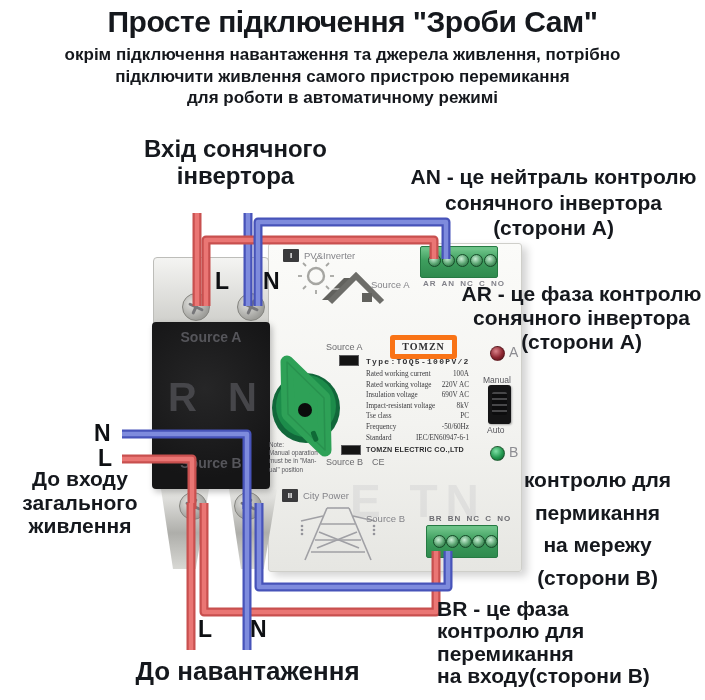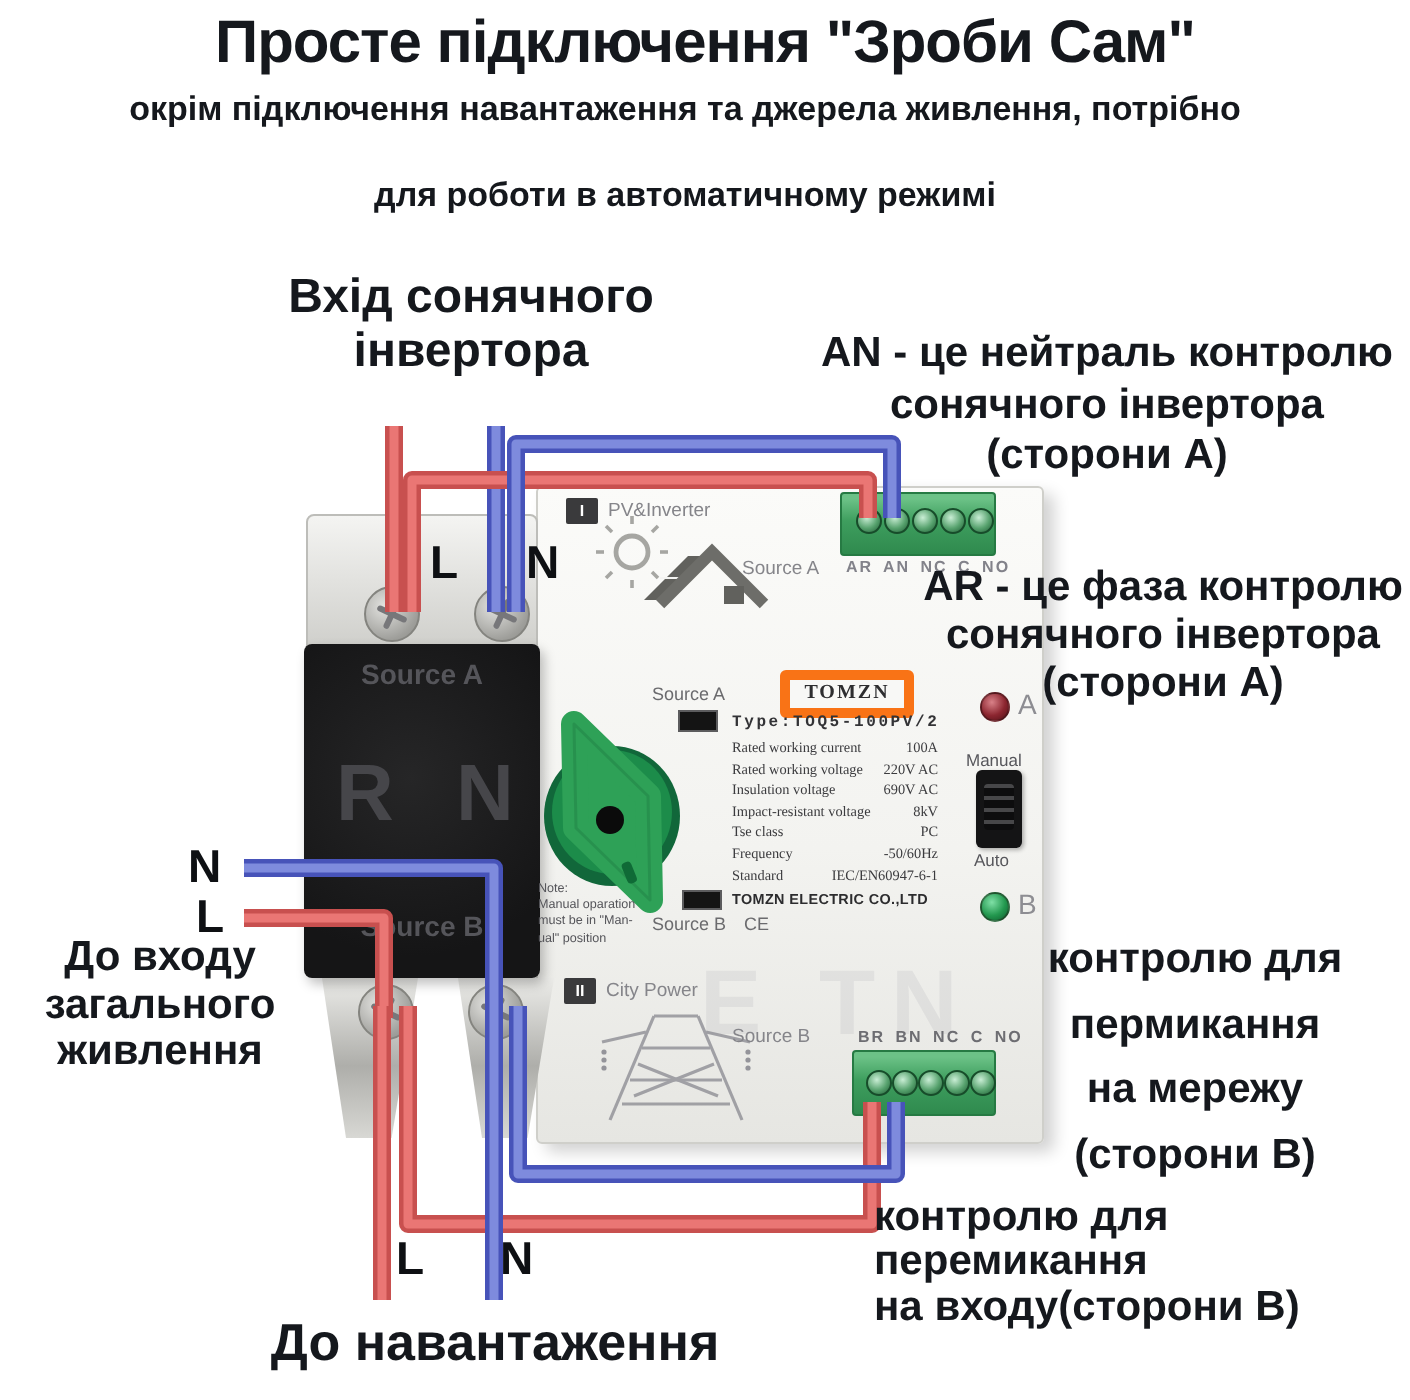--- a/index.html
+++ b/index.html
@@ -67,6 +67,7 @@
 
   <div class="abs ctr title b" style="left:0;top:5px">Просте підключення "Зроби Сам"</div>
   <div class="abs ctr sub b" style="left:0;top:44px">окрім підключення навантаження та джерела живлення, потрібно</div>
+  <div class="abs ctr sub b" style="left:0;top:65.5px">підключити живлення самого пристрою перемикання</div>
   <div class="abs ctr sub b" style="left:0;top:87px">для роботи в автоматичному режимі</div>
 
   <div class="abs ctr lbl" style="left:118px;top:136px;width:235px;font-size:24px;line-height:26.5px">

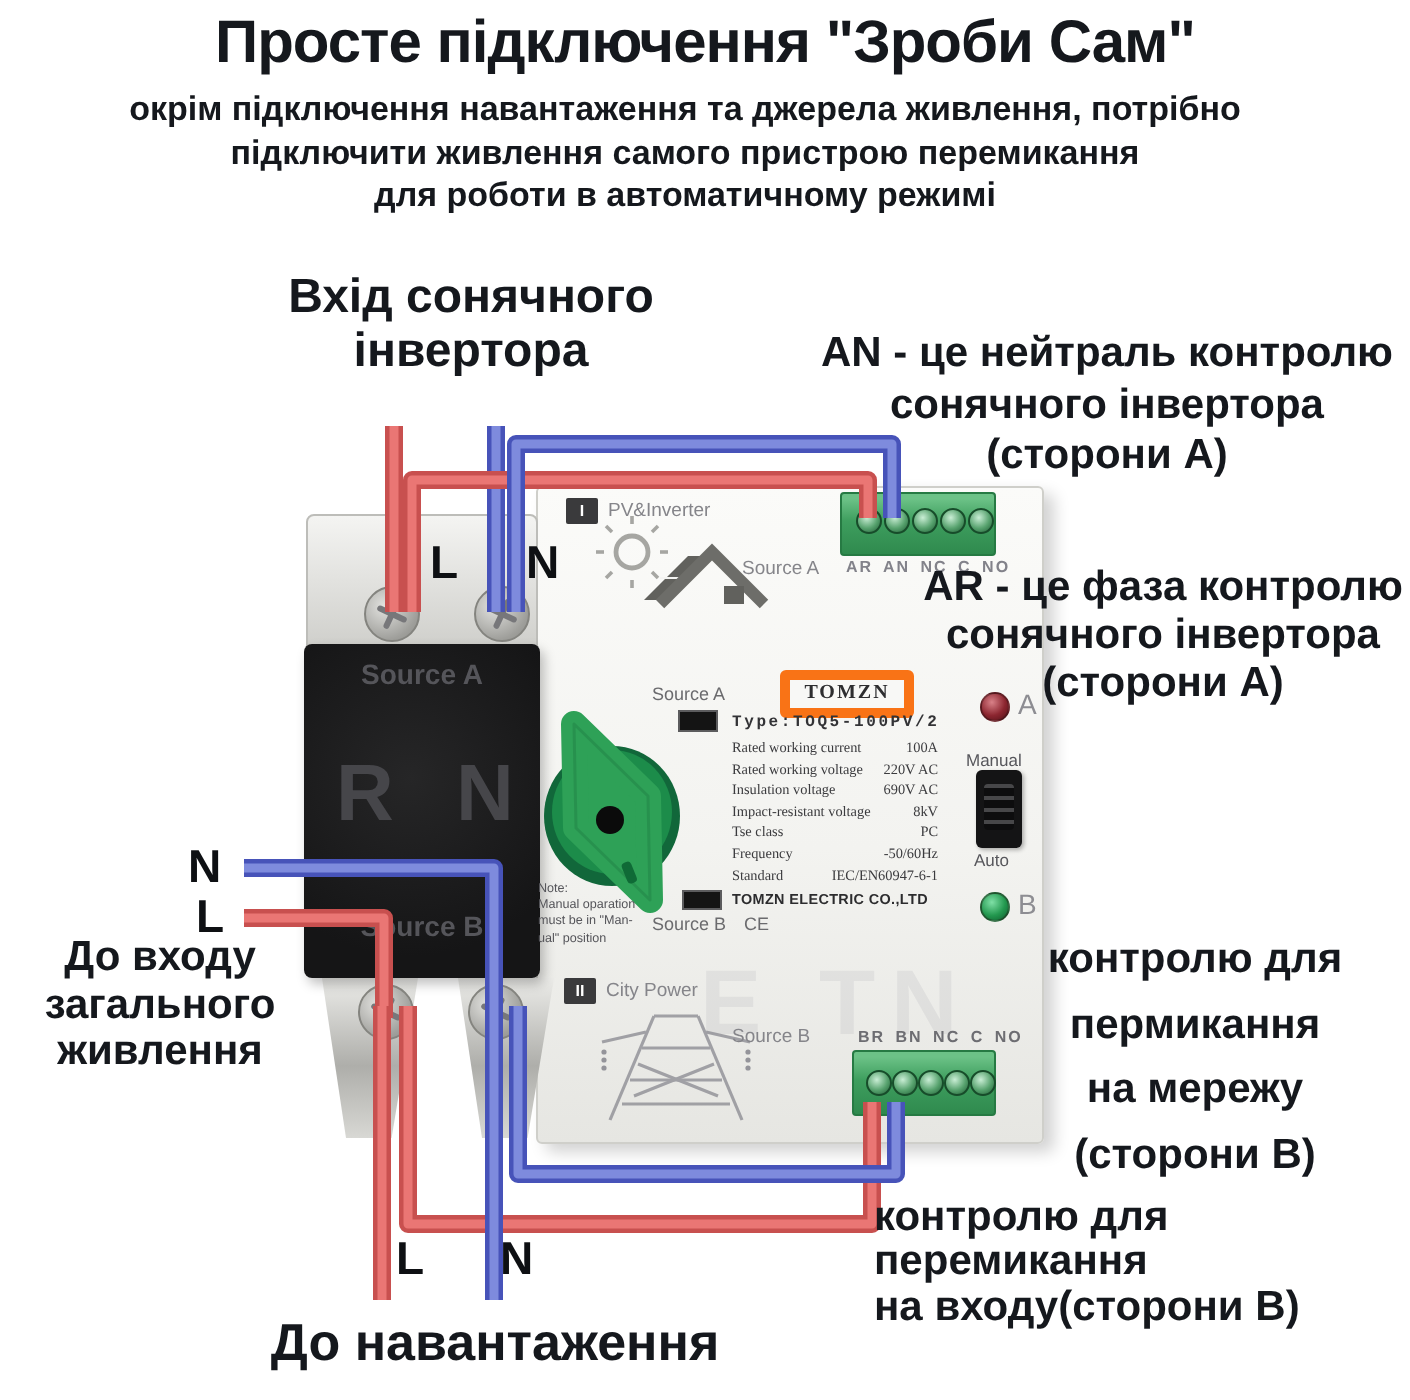--- a/index.html
+++ b/index.html
@@ -293,6 +293,7 @@
       <div>(сторони В)</div>
   </div>
   <div class="abs lbl" style="left:437px;top:598px;width:268px;font-size:21px;line-height:22.4px;z-index:15">
+    <div>BR - це фаза</div>
       <div>контролю для</div>
     <div>перемикання</div>
       <div>на входу(сторони В)</div>

